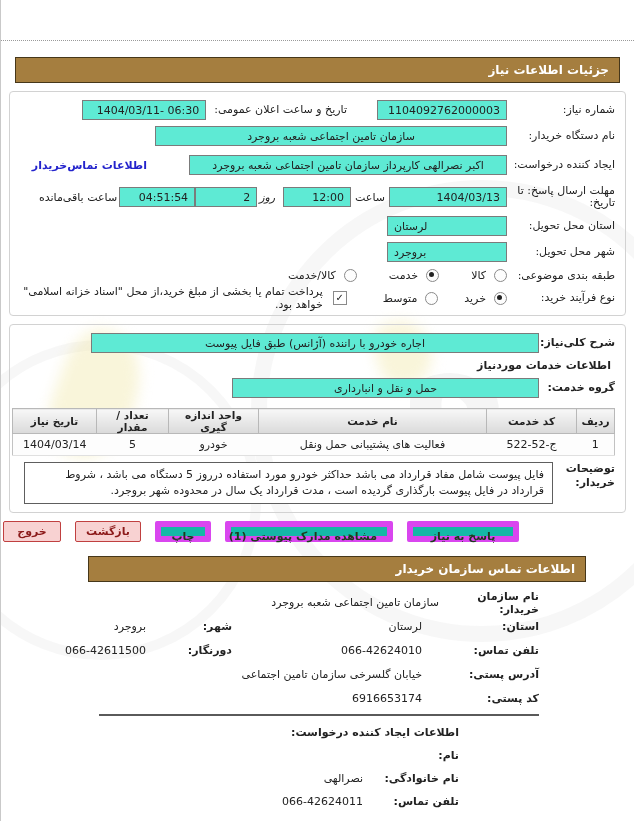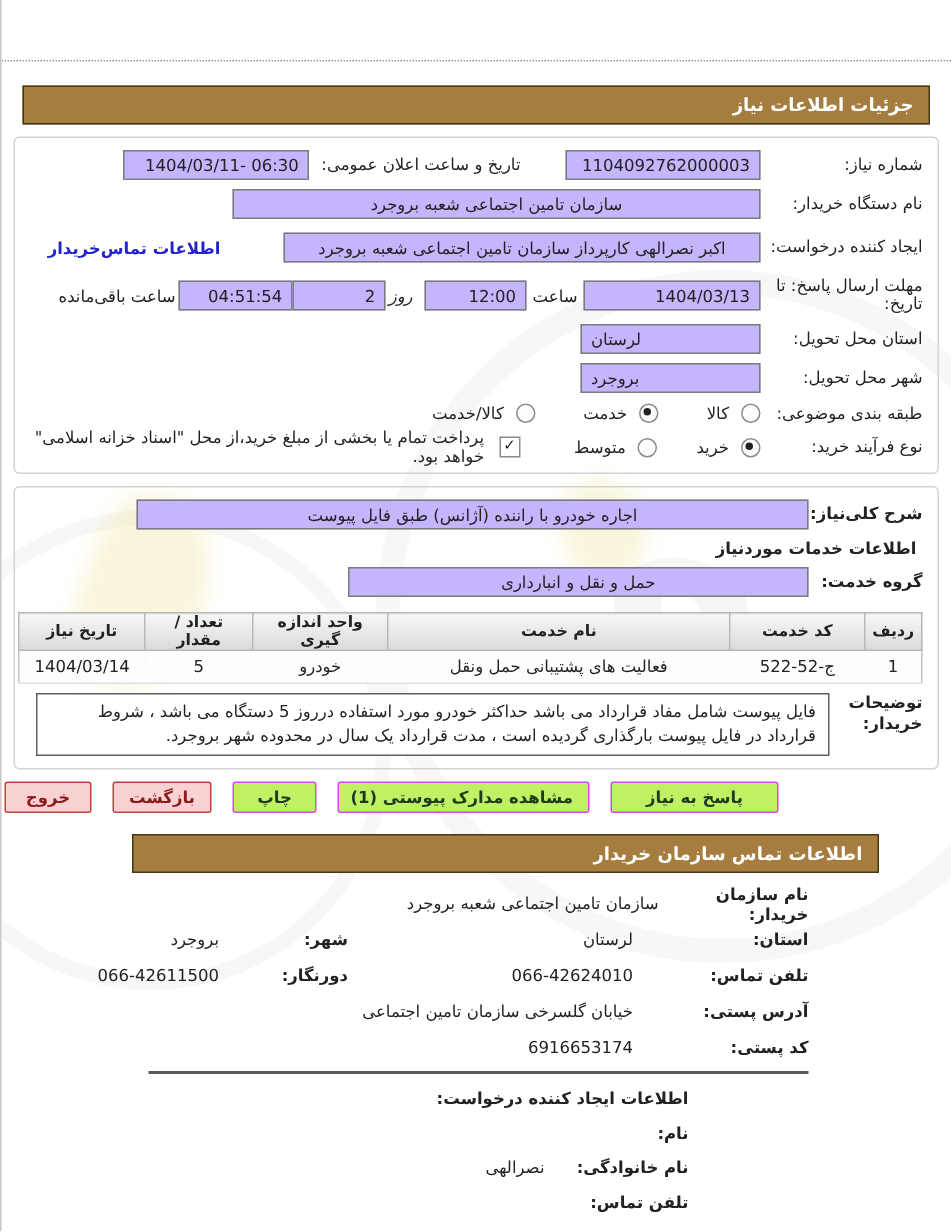--- a/index.html
+++ b/index.html
@@ -26,7 +26,7 @@
   .frow{display:flex;align-items:center;margin-bottom:6px;font-size:11px;}
   .flabel{width:108px;flex:0 0 auto;line-height:12px;}
   .flabel.b{font-weight:bold;}
-  .inp{border:1px solid #7b7b7b;background:#c4b5fd;height:20px;box-sizing:border-box;display:flex;align-items:center;justify-content:flex-start;padding:0 6px;font-size:11px;overflow:hidden;white-space:nowrap;}
+  .inp{border:1px solid #7b7b7b;background:#5eead4;height:20px;box-sizing:border-box;display:flex;align-items:center;justify-content:flex-start;padding:0 6px;font-size:11px;overflow:hidden;white-space:nowrap;}
   .ltr{direction:ltr;unicode-bidi:isolate;}
   .link{color:#2323cc;font-weight:bold;cursor:pointer;font-size:11px;}
   

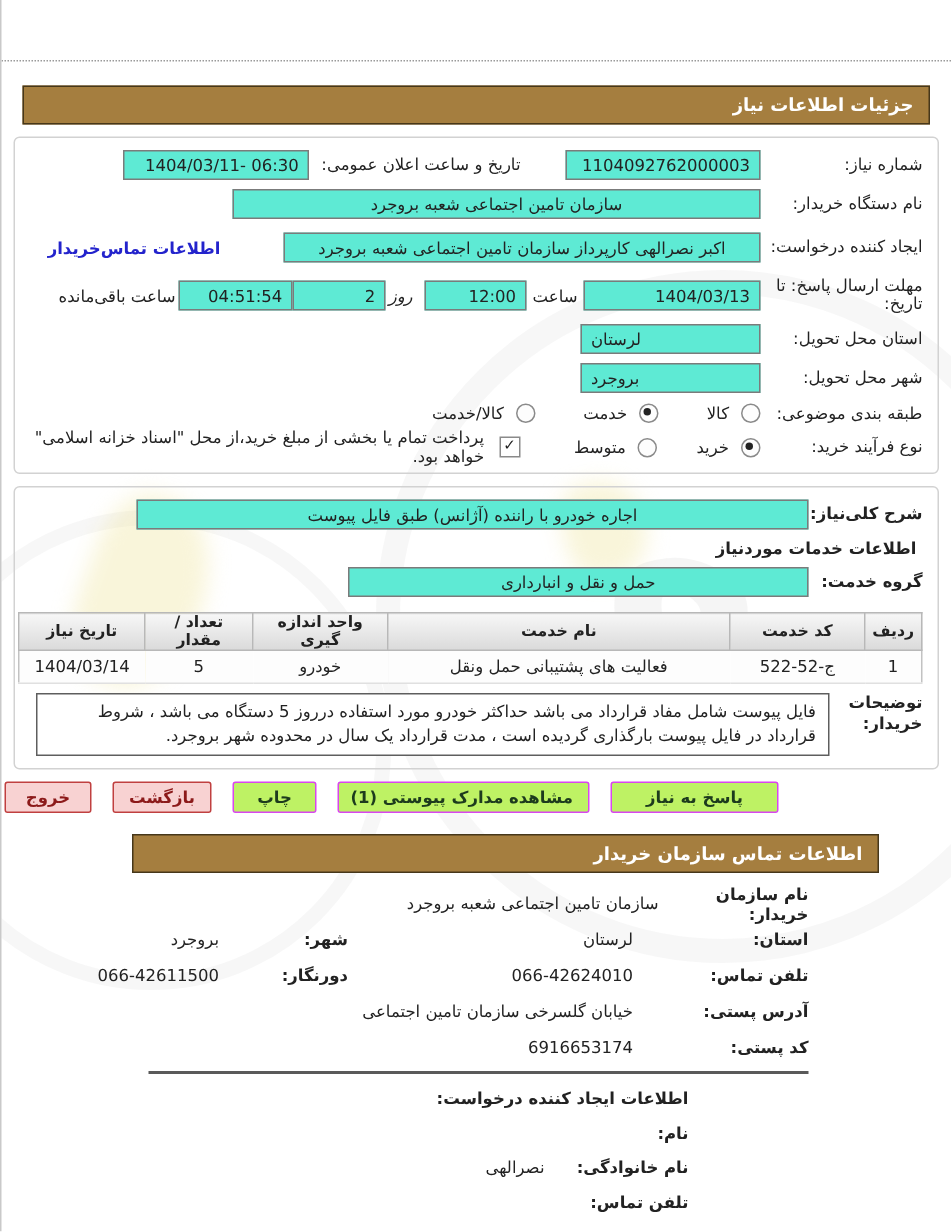--- a/index.html
+++ b/index.html
@@ -47,7 +47,7 @@
   
   .btnrow{display:flex;align-items:center;margin:8px 115px 0 0;gap:14px;}
   .btn{height:21px;line-height:19px;padding:0 10px;font-size:11px;font-weight:bold;border-radius:2px;box-sizing:border-box;cursor:pointer;white-space:nowrap;text-align:center;}
-  .btn.green{background:#bef264;border:1px solid #d946ef;color:#1d3b1d;}
+  .btn.green{background:#14b8a6;border:6px solid #d946ef;color:#1d3b1d;}
   .btn.pink{background:#f8d2d2;border:1px solid #c04040;color:#8c1a1a;}
   
   .contact{margin:12px 95px 0 0;font-size:11px;}

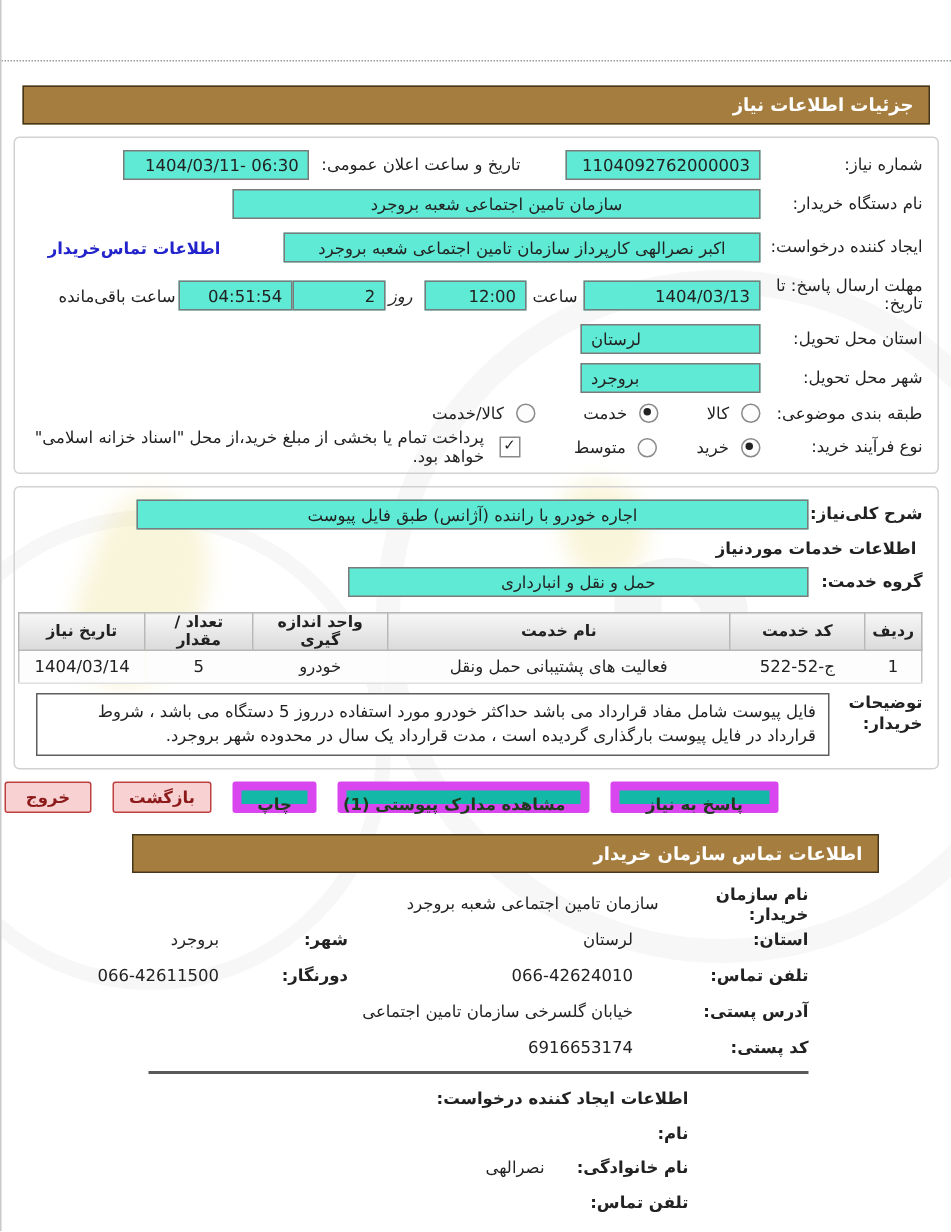--- a/index.html
+++ b/index.html
@@ -252,6 +252,7 @@
       </div>
       <div class="krow">
         <span class="klabel">تلفن تماس:</span>
+        <span class="kval ltr" style="text-align:right;">066-42624011</span>
       </div>
     </div>
 

